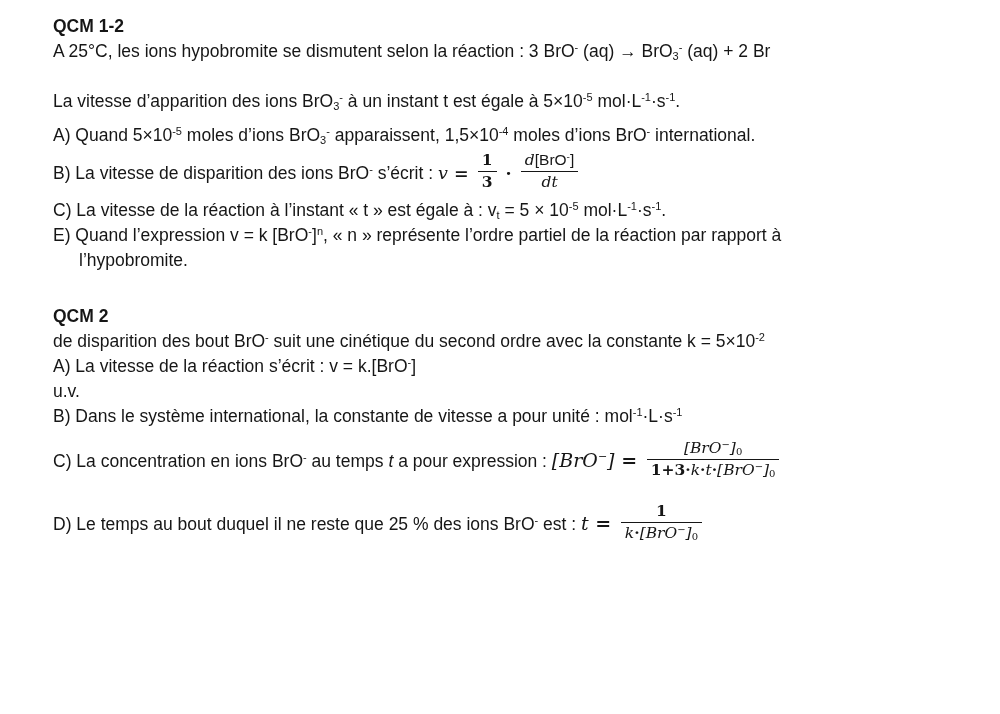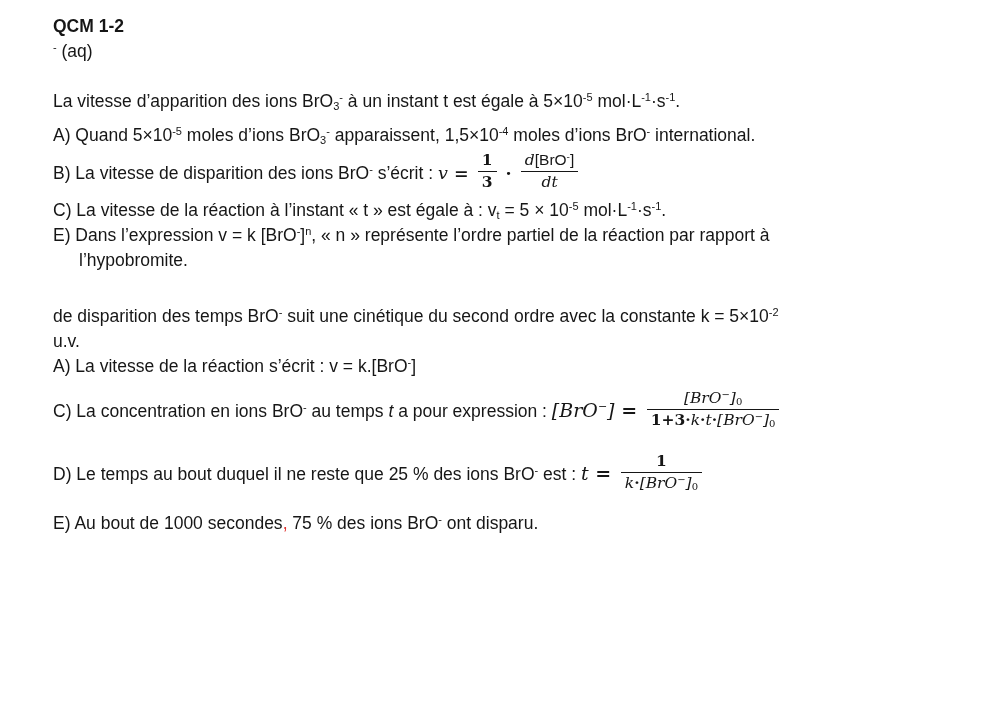--- a/index.html
+++ b/index.html
@@ -56,6 +56,7 @@
 
 <div class="page">
     <div class="block heading"><span>QCM 1-2</span></div>
+    <div class="block line"><span>A 25°C, les ions hypobromite se dismutent selon la réaction : 3 BrO</span><sup class="sup">-</sup><span> (aq) → BrO</span><sub class="sub">3</sub><sup class="sup">-</sup><span> (aq) + 2 Br</span></div>
     <div class="block line"><sup class="sup">-</sup><span> (aq)</span></div>
     <div class="block spacer"></div>
     <div class="block line"><span>La vitesse d’apparition des ions BrO</span><sub class="sub">3</sub><sup class="sup">-</sup><span> à un instant t est égale à 5×10</span><sup class="sup">-5</sup><span> mol·L</span><sup class="sup">-1</sup><span>·s</span><sup class="sup">-1</sup><span>.</span></div>

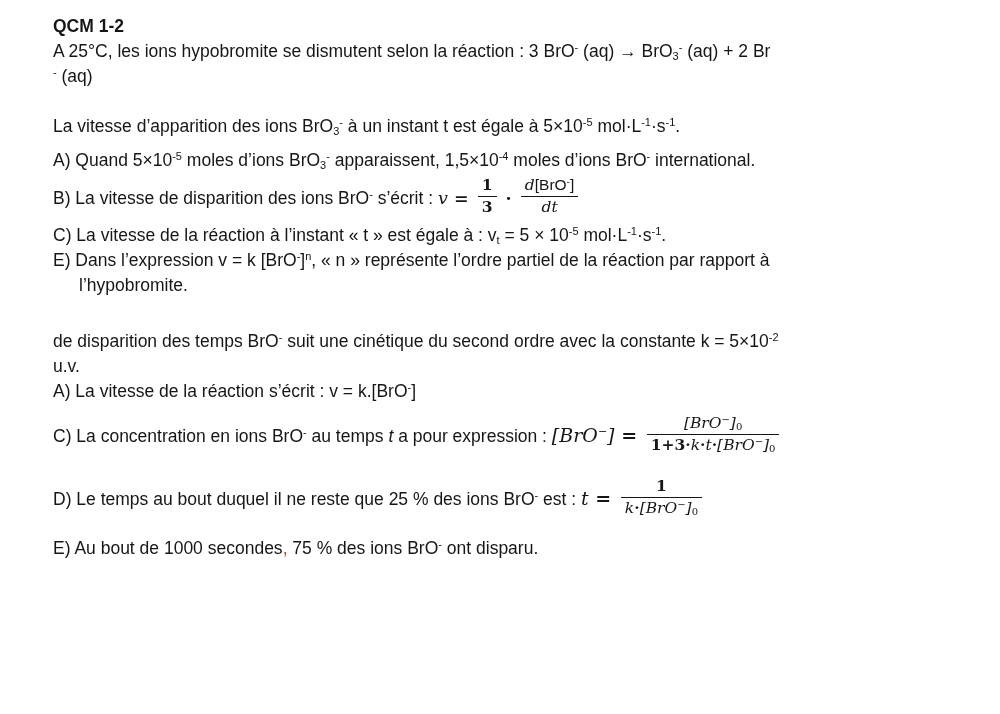--- a/index.html
+++ b/index.html
@@ -57,7 +57,6 @@
 <div class="page">
     <div class="block heading"><span>QCM 1-2</span></div>
     <div class="block line"><span>A 25°C, les ions hypobromite se dismutent selon la réaction : 3 BrO</span><sup class="sup">-</sup><span> (aq) → BrO</span><sub class="sub">3</sub><sup class="sup">-</sup><span> (aq) + 2 Br</span></div>
-    <div class="block line"><sup class="sup">-</sup><span> (aq)</span></div>
     <div class="block spacer"></div>
     <div class="block line"><span>La vitesse d’apparition des ions BrO</span><sub class="sub">3</sub><sup class="sup">-</sup><span> à un instant t est égale à 5×10</span><sup class="sup">-5</sup><span> mol·L</span><sup class="sup">-1</sup><span>·s</span><sup class="sup">-1</sup><span>.</span></div>
     <div class="block spacer-sm"></div>

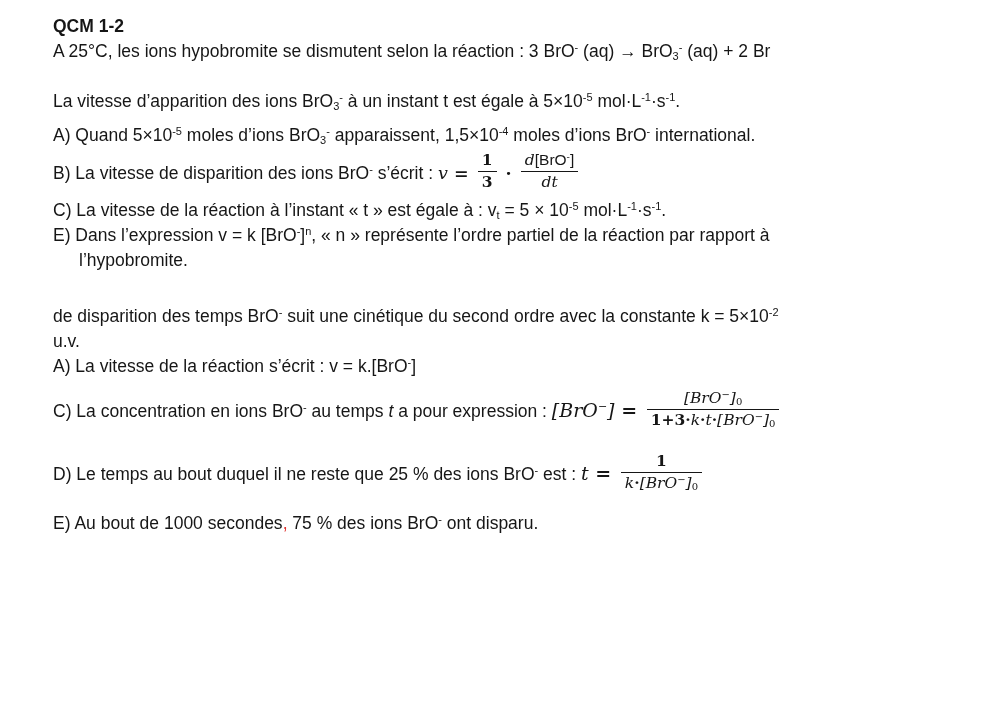--- a/index.html
+++ b/index.html
@@ -63,7 +63,7 @@
     <div class="block line"><span>A) Quand 5×10</span><sup class="sup">-5</sup><span> moles d’ions BrO</span><sub class="sub">3</sub><sup class="sup">-</sup><span> apparaissent, 1,5×10</span><sup class="sup">-4</sup><span> moles d’ions BrO</span><sup class="sup">-</sup><span> international.</span></div>
     <div class="block formula-line"><span>B) La vitesse de disparition des ions BrO</span><sup class="sup">-</sup><span> s’écrit : </span><span class="mi">v</span><span class="mn"> = </span><span class="frac"><span class="num"><span class="mn">1</span></span><span class="den"><span class="mn">3</span></span></span><span class="mn"> · </span><span class="frac"><span class="num"><span class="mi">d</span><span class="sf">[BrO</span><sup class="sup">-</sup><span class="sf">]</span></span><span class="den"><span class="mi">dt</span></span></span></div>
     <div class="block line"><span>C) La vitesse de la réaction à l’instant « t » est égale à : v</span><sub class="sub">t</sub><span> = 5 × 10</span><sup class="sup">-5</sup><span> mol·L</span><sup class="sup">-1</sup><span>·s</span><sup class="sup">-1</sup><span>.</span></div>
-    <div class="block line"><span>E) Dans l’expression v = k [BrO</span><sup class="sup">-</sup><span>]</span><sup class="sup">n</sup><span>, « n » représente l’ordre partiel de la réaction par rapport à</span></div>
+    <div class="block line"><span>E) Quand l’expression v = k [BrO</span><sup class="sup">-</sup><span>]</span><sup class="sup">n</sup><span>, « n » représente l’ordre partiel de la réaction par rapport à</span></div>
     <div class="block line-indent"><span>l’hypobromite.</span></div>
     <div class="block spacer"></div>
     <div class="block spacer-xs"></div>

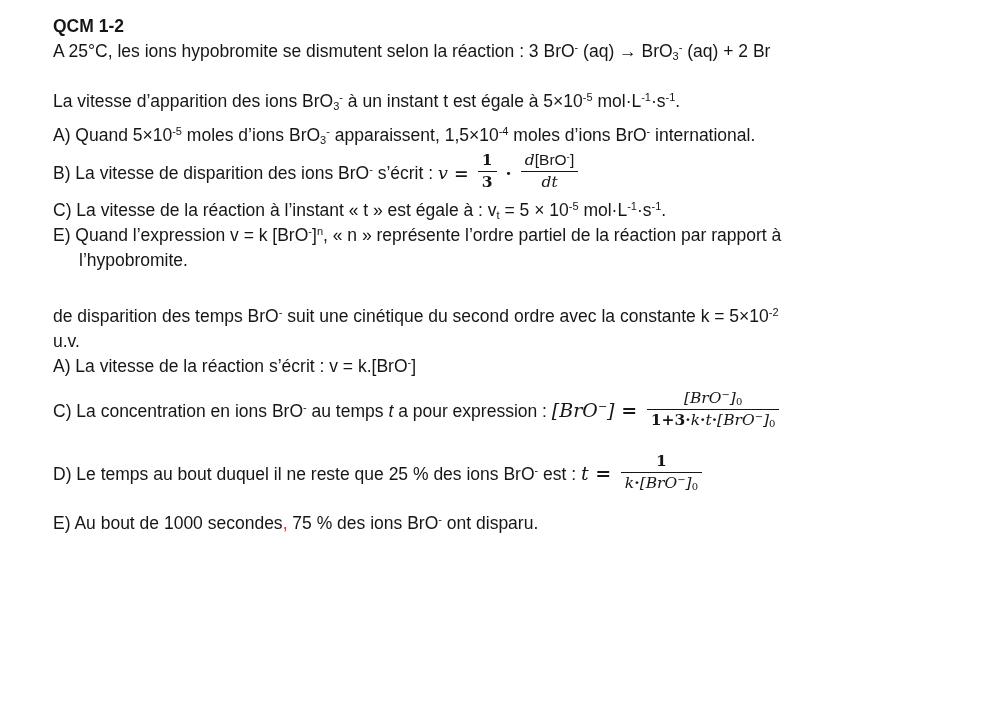--- a/index.html
+++ b/index.html
@@ -67,6 +67,7 @@
     <div class="block line-indent"><span>l’hypobromite.</span></div>
     <div class="block spacer"></div>
     <div class="block spacer-xs"></div>
+    <div class="block heading"><span>QCM 2</span></div>
     <div class="block line"><span>de disparition des temps BrO</span><sup class="sup">-</sup><span> suit une cinétique du second ordre avec la constante k = 5×10</span><sup class="sup">-2</sup></div>
     <div class="block line"><span>u.v.</span></div>
     <div class="block line"><span>A) La vitesse de la réaction s’écrit : v = k.[BrO</span><sup class="sup">-</sup><span>]</span></div>

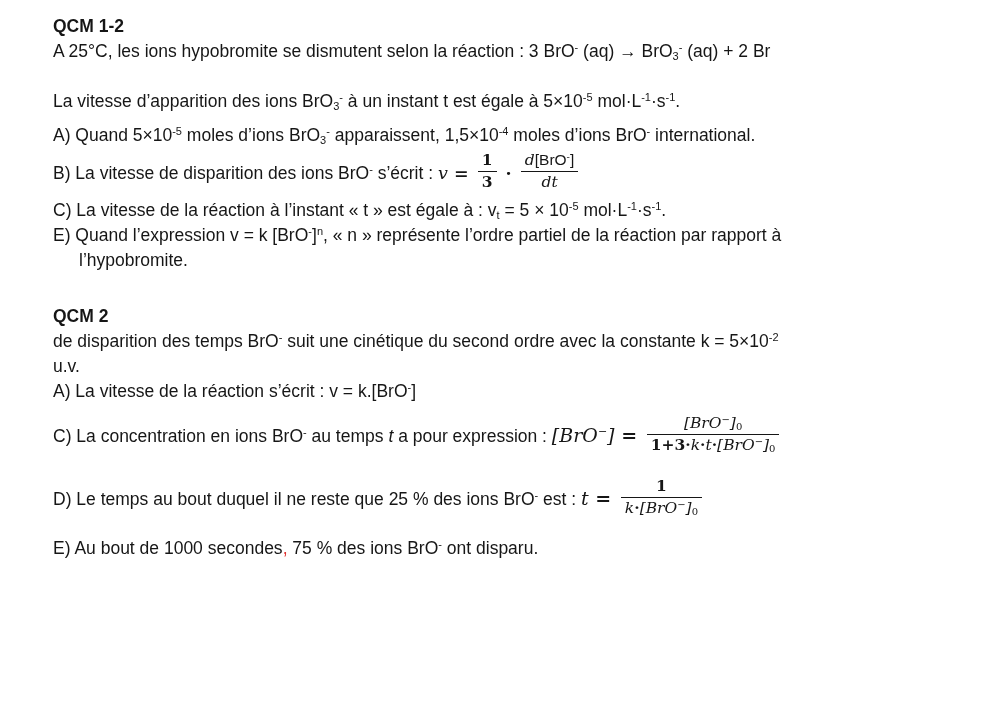--- a/index.html
+++ b/index.html
@@ -68,7 +68,7 @@
     <div class="block spacer"></div>
     <div class="block spacer-xs"></div>
     <div class="block heading"><span>QCM 2</span></div>
-    <div class="block line"><span>de disparition des temps BrO</span><sup class="sup">-</sup><span> suit une cinétique du second ordre avec la constante k = 5×10</span><sup class="sup">-2</sup></div>
+    <div class="block line"><span>de disparition des bout BrO</span><sup class="sup">-</sup><span> suit une cinétique du second ordre avec la constante k = 5×10</span><sup class="sup">-2</sup></div>
     <div class="block line"><span>u.v.</span></div>
     <div class="block line"><span>A) La vitesse de la réaction s’écrit : v = k.[BrO</span><sup class="sup">-</sup><span>]</span></div>
     <div class="block formula-line-lg"><span>C) La concentration en ions BrO</span><sup class="sup">-</sup><span> au temps </span><span class="it">t</span><span> a pour expression : </span><span class="mi-lg">[BrO</span><sup class="msup">−</sup><span class="mi-lg">]</span><span class="mn-lg"> = </span><span class="frac"><span class="num"><span class="mi">[BrO</span><sup class="msup">−</sup><span class="mi">]</span><sub class="msub">0</sub></span><span class="den"><span class="mn">1+3</span><span class="mn">·</span><span class="mi">k</span><span class="mn">·</span><span class="mi">t</span><span class="mn">·</span><span class="mi">[BrO</span><sup class="msup">−</sup><span class="mi">]</span><sub class="msub">0</sub></span></span></div>

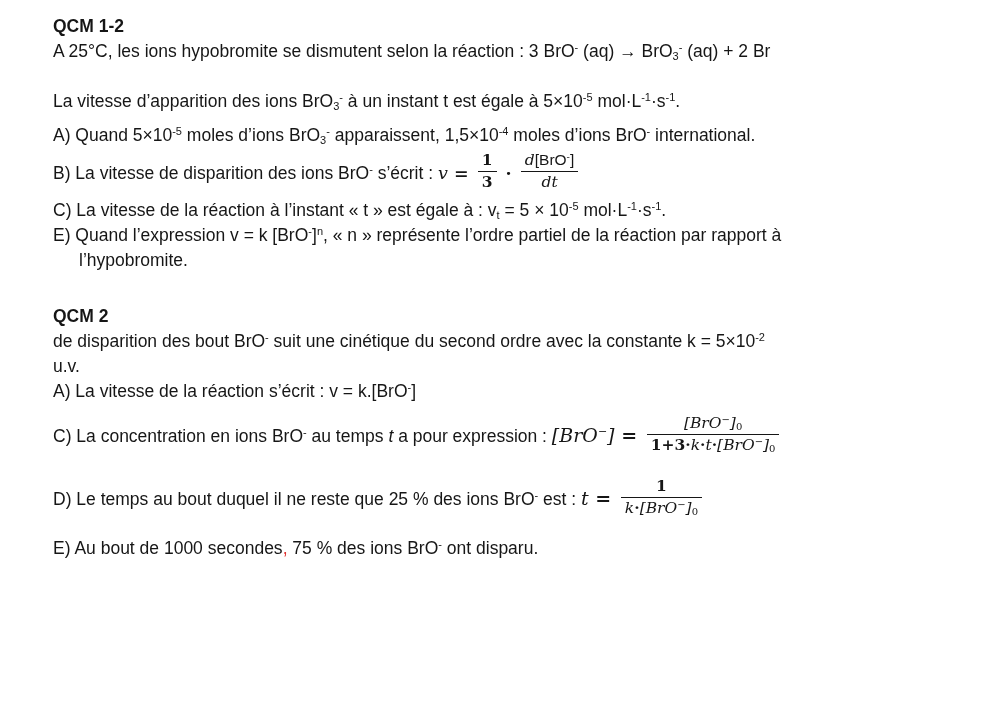--- a/index.html
+++ b/index.html
@@ -69,8 +69,8 @@
     <div class="block spacer-xs"></div>
     <div class="block heading"><span>QCM 2</span></div>
     <div class="block line"><span>de disparition des bout BrO</span><sup class="sup">-</sup><span> suit une cinétique du second ordre avec la constante k = 5×10</span><sup class="sup">-2</sup></div>
+    <div class="block line"><span>A) La vitesse de la réaction s’écrit : v = k.[BrO</span><sup class="sup">-</sup><span>]</span></div>
     <div class="block line"><span>u.v.</span></div>
-    <div class="block line"><span>A) La vitesse de la réaction s’écrit : v = k.[BrO</span><sup class="sup">-</sup><span>]</span></div>
     <div class="block formula-line-lg"><span>C) La concentration en ions BrO</span><sup class="sup">-</sup><span> au temps </span><span class="it">t</span><span> a pour expression : </span><span class="mi-lg">[BrO</span><sup class="msup">−</sup><span class="mi-lg">]</span><span class="mn-lg"> = </span><span class="frac"><span class="num"><span class="mi">[BrO</span><sup class="msup">−</sup><span class="mi">]</span><sub class="msub">0</sub></span><span class="den"><span class="mn">1+3</span><span class="mn">·</span><span class="mi">k</span><span class="mn">·</span><span class="mi">t</span><span class="mn">·</span><span class="mi">[BrO</span><sup class="msup">−</sup><span class="mi">]</span><sub class="msub">0</sub></span></span></div>
     <div class="block formula-line-lg"><span>D) Le temps au bout duquel il ne reste que 25 % des ions BrO</span><sup class="sup">-</sup><span> est : </span><span class="mi-lg">t</span><span class="mn-lg"> = </span><span class="frac"><span class="num"><span class="mn">1</span></span><span class="den"><span class="mi">k</span><span class="mn">·</span><span class="mi">[BrO</span><sup class="msup">−</sup><span class="mi">]</span><sub class="msub">0</sub></span></span></div>
     <div class="block spacer-xs"></div>

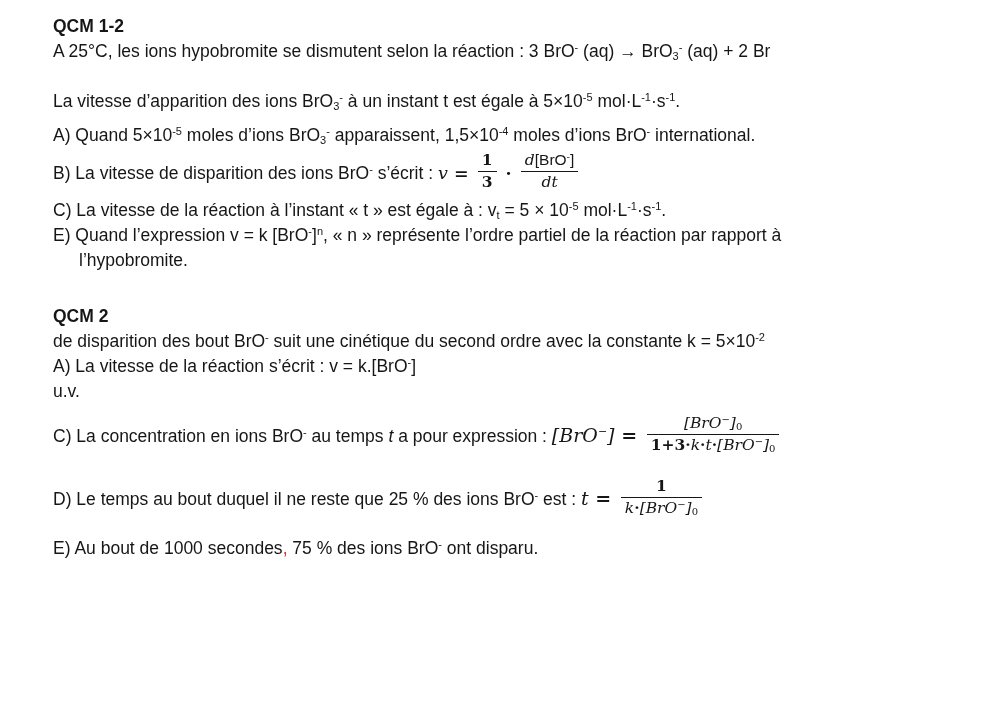--- a/index.html
+++ b/index.html
@@ -71,6 +71,7 @@
     <div class="block line"><span>de disparition des bout BrO</span><sup class="sup">-</sup><span> suit une cinétique du second ordre avec la constante k = 5×10</span><sup class="sup">-2</sup></div>
     <div class="block line"><span>A) La vitesse de la réaction s’écrit : v = k.[BrO</span><sup class="sup">-</sup><span>]</span></div>
     <div class="block line"><span>u.v.</span></div>
+    <div class="block line"><span>B) Dans le système international, la constante de vitesse a pour unité : mol</span><sup class="sup">-1</sup><span>·L·s</span><sup class="sup">-1</sup></div>
     <div class="block formula-line-lg"><span>C) La concentration en ions BrO</span><sup class="sup">-</sup><span> au temps </span><span class="it">t</span><span> a pour expression : </span><span class="mi-lg">[BrO</span><sup class="msup">−</sup><span class="mi-lg">]</span><span class="mn-lg"> = </span><span class="frac"><span class="num"><span class="mi">[BrO</span><sup class="msup">−</sup><span class="mi">]</span><sub class="msub">0</sub></span><span class="den"><span class="mn">1+3</span><span class="mn">·</span><span class="mi">k</span><span class="mn">·</span><span class="mi">t</span><span class="mn">·</span><span class="mi">[BrO</span><sup class="msup">−</sup><span class="mi">]</span><sub class="msub">0</sub></span></span></div>
     <div class="block formula-line-lg"><span>D) Le temps au bout duquel il ne reste que 25 % des ions BrO</span><sup class="sup">-</sup><span> est : </span><span class="mi-lg">t</span><span class="mn-lg"> = </span><span class="frac"><span class="num"><span class="mn">1</span></span><span class="den"><span class="mi">k</span><span class="mn">·</span><span class="mi">[BrO</span><sup class="msup">−</sup><span class="mi">]</span><sub class="msub">0</sub></span></span></div>
     <div class="block spacer-xs"></div>

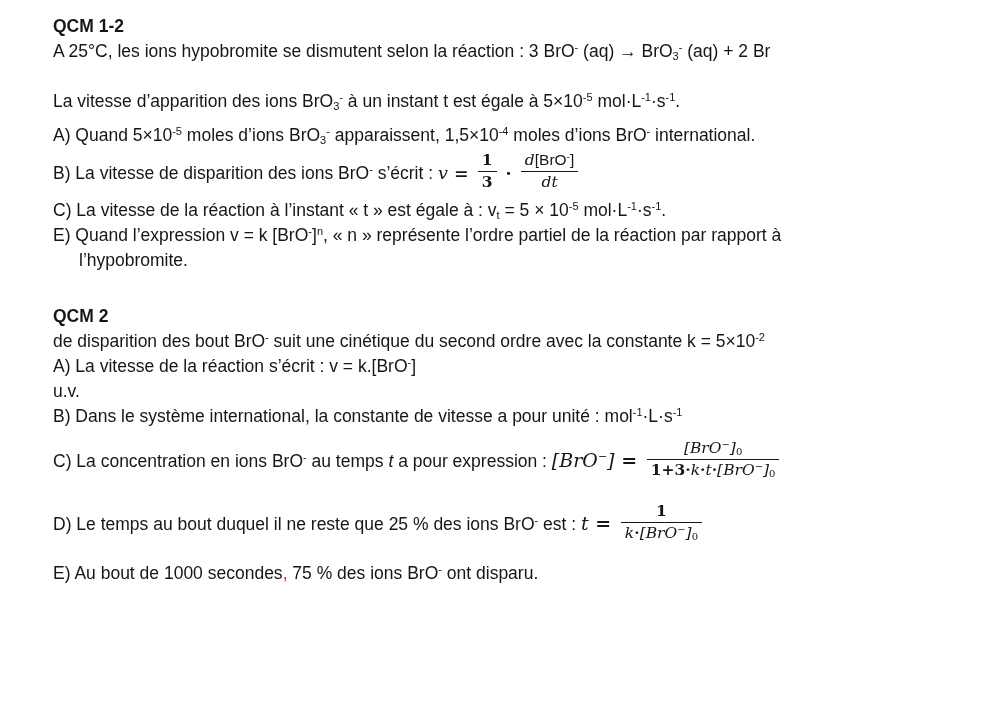--- a/index.html
+++ b/index.html
@@ -75,7 +75,6 @@
     <div class="block formula-line-lg"><span>C) La concentration en ions BrO</span><sup class="sup">-</sup><span> au temps </span><span class="it">t</span><span> a pour expression : </span><span class="mi-lg">[BrO</span><sup class="msup">−</sup><span class="mi-lg">]</span><span class="mn-lg"> = </span><span class="frac"><span class="num"><span class="mi">[BrO</span><sup class="msup">−</sup><span class="mi">]</span><sub class="msub">0</sub></span><span class="den"><span class="mn">1+3</span><span class="mn">·</span><span class="mi">k</span><span class="mn">·</span><span class="mi">t</span><span class="mn">·</span><span class="mi">[BrO</span><sup class="msup">−</sup><span class="mi">]</span><sub class="msub">0</sub></span></span></div>
     <div class="block formula-line-lg"><span>D) Le temps au bout duquel il ne reste que 25 % des ions BrO</span><sup class="sup">-</sup><span> est : </span><span class="mi-lg">t</span><span class="mn-lg"> = </span><span class="frac"><span class="num"><span class="mn">1</span></span><span class="den"><span class="mi">k</span><span class="mn">·</span><span class="mi">[BrO</span><sup class="msup">−</sup><span class="mi">]</span><sub class="msub">0</sub></span></span></div>
     <div class="block spacer-xs"></div>
-    <div class="block line"><span>E) Au bout de 1000 secondes</span><span class="red">,</span><span> 75 % des ions BrO</span><sup class="sup">-</sup><span> ont disparu.</span></div>
   </div>
 
 </body></html>

